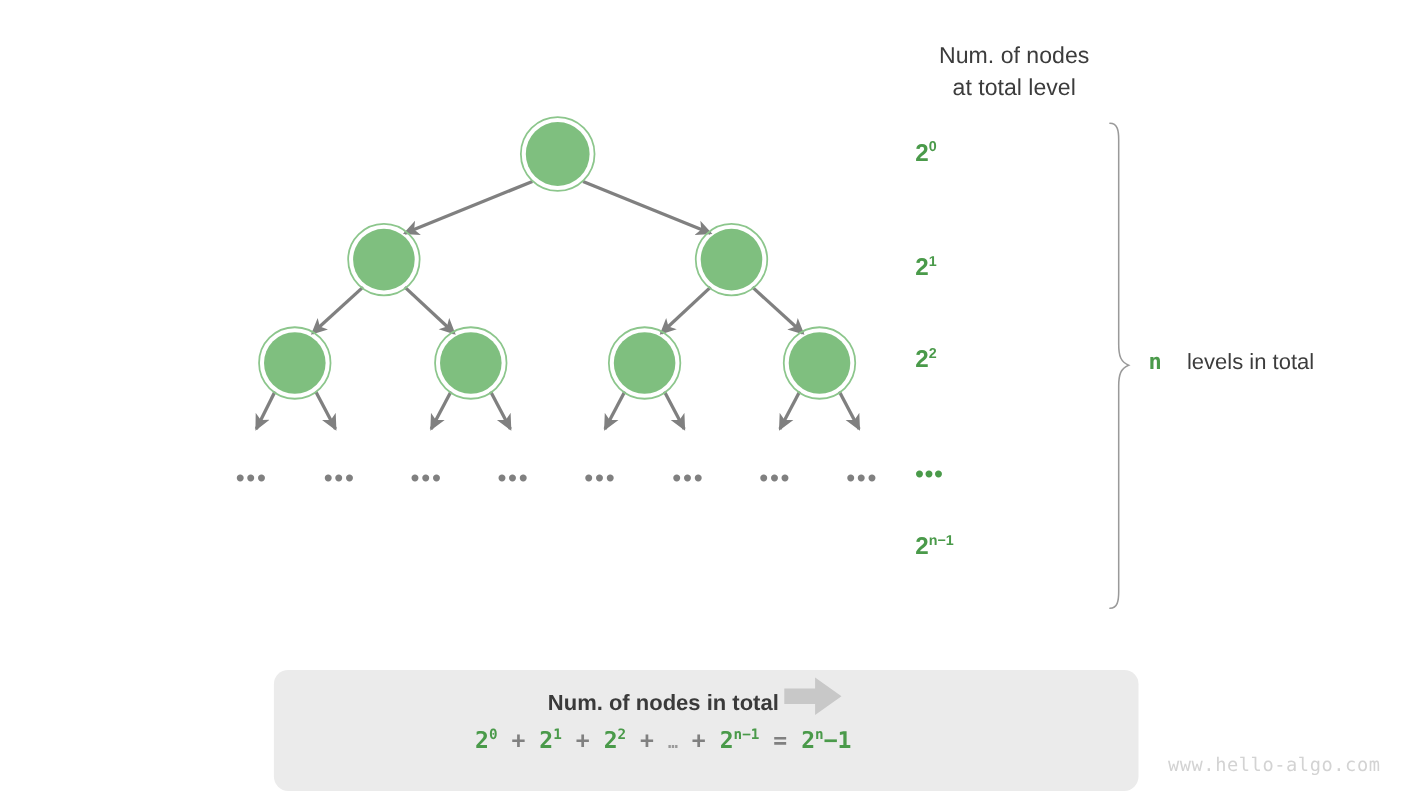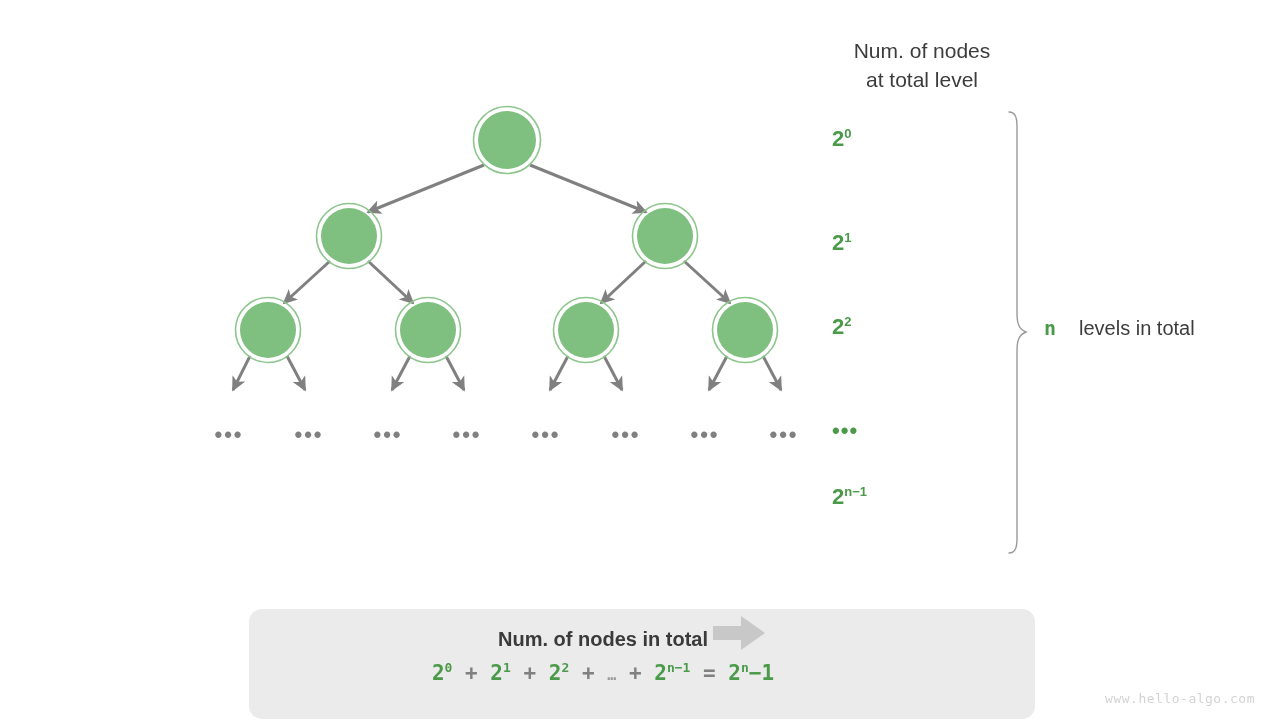--- a/index.html
+++ b/index.html
@@ -160,7 +160,7 @@
     right: 25px;
     bottom: 14px;
     font-family: "DejaVu Sans Mono", monospace;
-    font-size: 13px;
+    font-size: 17px;
     color: #d3d3d3;
     letter-spacing: 0.5px;
   }

